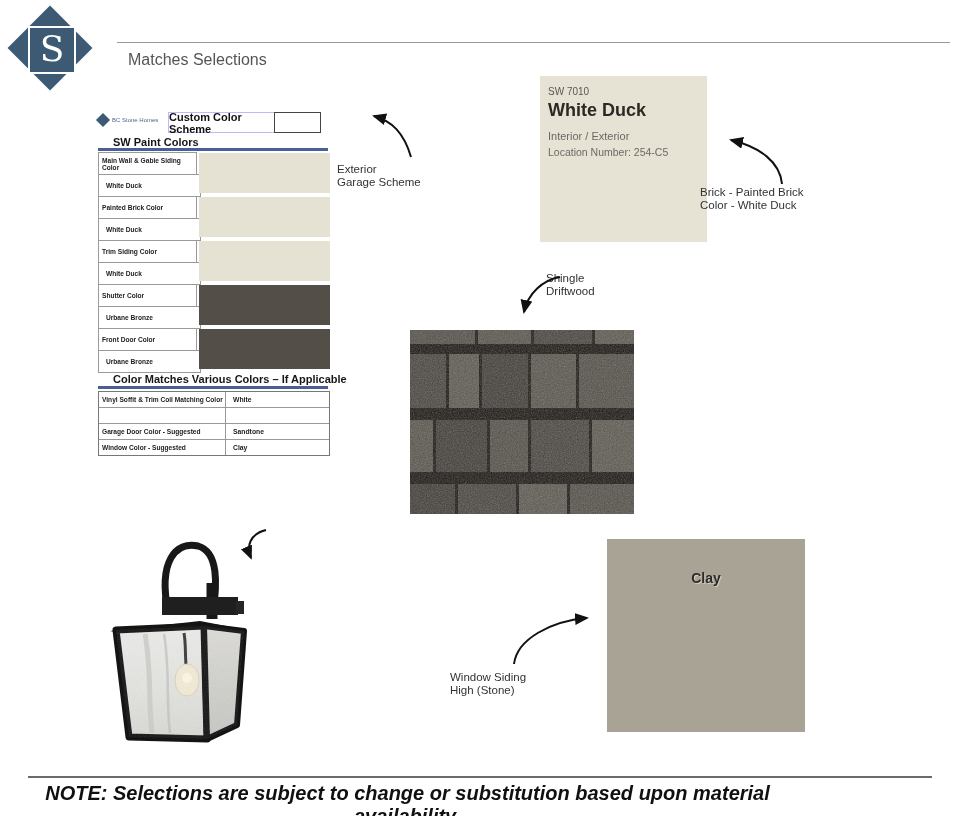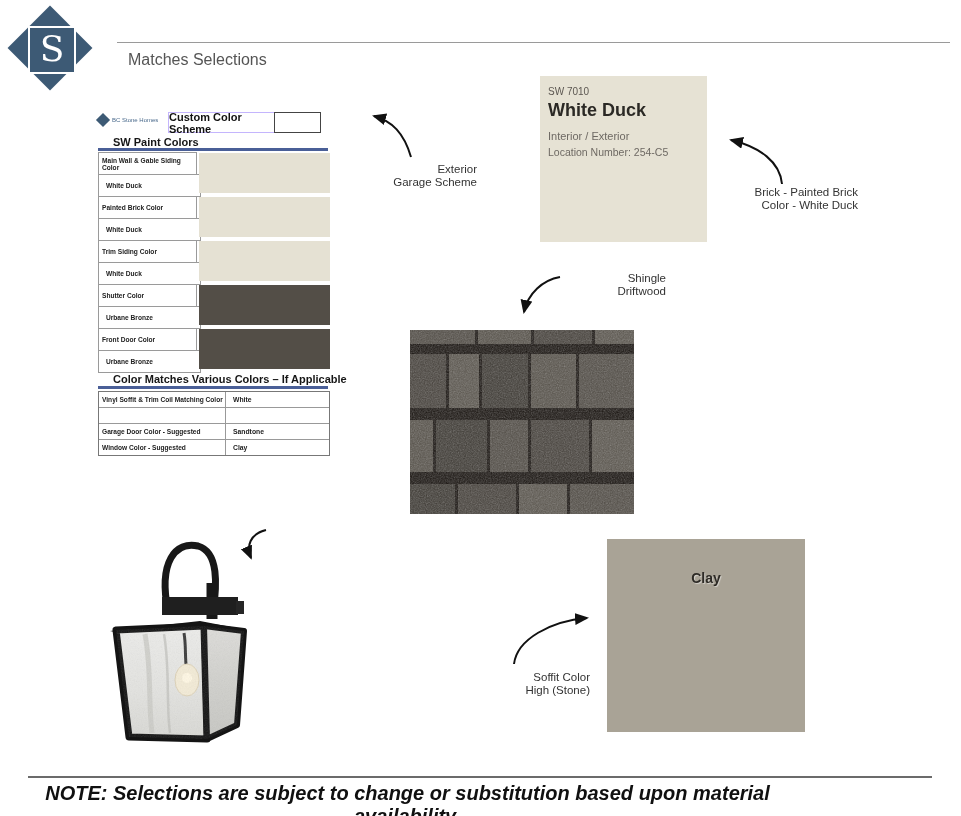--- a/index.html
+++ b/index.html
@@ -46,7 +46,7 @@
   .clay .clay-label{position:absolute;left:0;top:31px;width:100%;text-align:center;font-size:14px;font-weight:bold;color:#2e2b26;
                     text-shadow:1px 1px 1px rgba(255,255,255,.5);}
   
-  .ann{position:absolute;text-align:right;font-size:11.5px;line-height:1.15;color:#333;}
+  .ann{position:absolute;text-align:left;font-size:11.5px;line-height:1.15;color:#333;}
   .ann-scheme{left:337px;top:163px;width:140px;}
   .ann-brick{left:700px;top:186px;width:158px;}
   .ann-shingle{left:546px;top:272px;width:120px;}

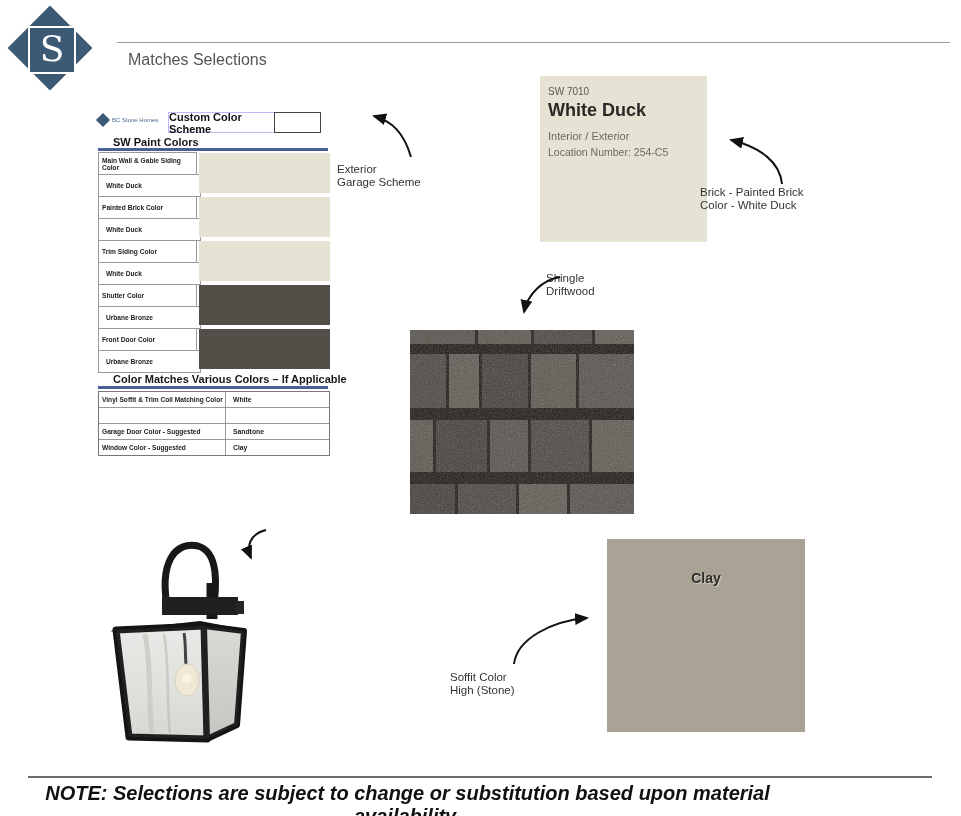--- a/index.html
+++ b/index.html
@@ -241,7 +241,7 @@
     <div>Driftwood</div>
   </div>
   <div class="ann ann-window">
-    <div>Soffit Color</div>
+    <div>Window Siding</div>
     <div>High (Stone)</div>
   </div>
 

